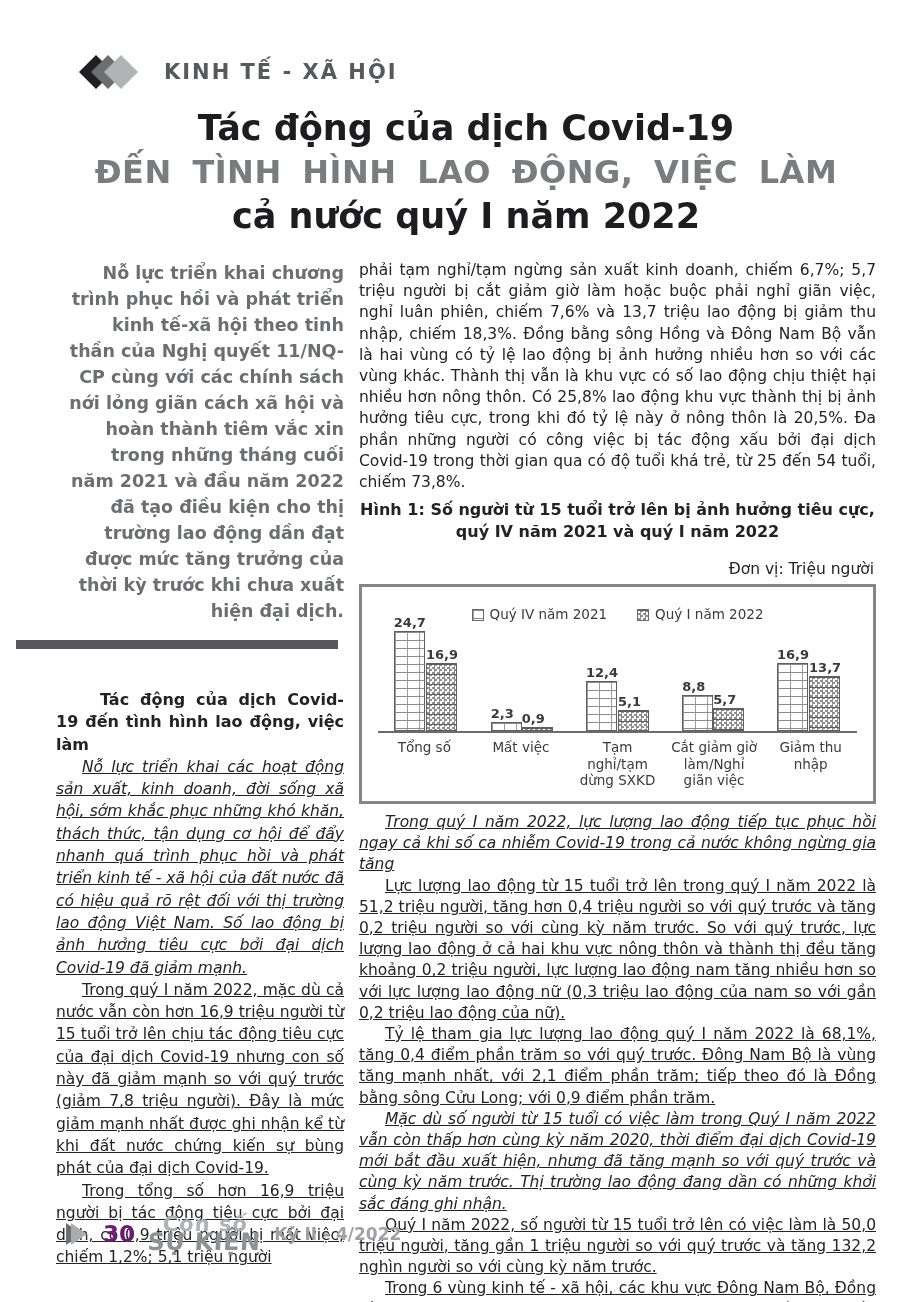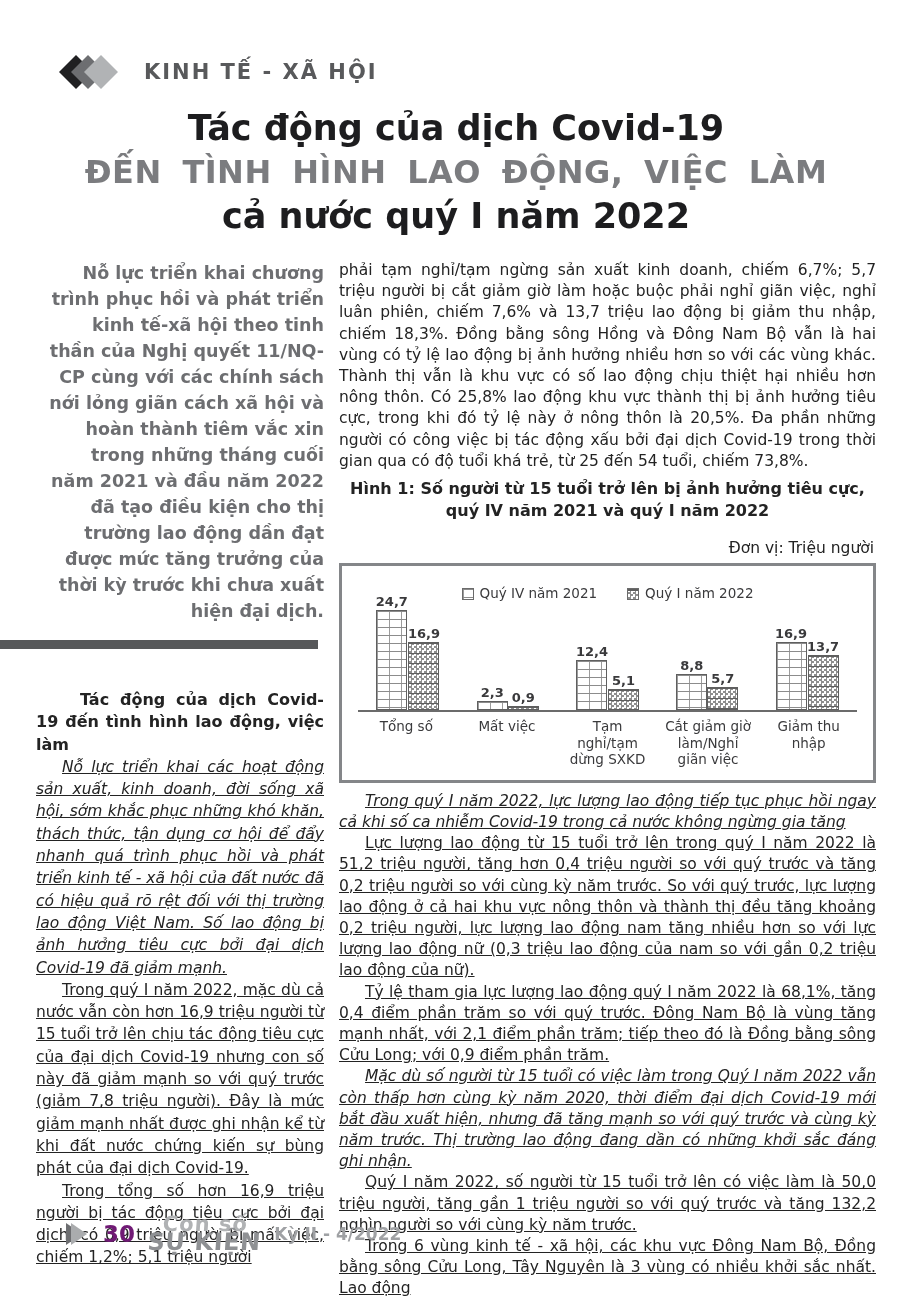--- a/index.html
+++ b/index.html
@@ -7,7 +7,7 @@
     position:relative; width:920px; height:1302px; box-sizing:border-box;
     background:#ffffff; color:#232323; overflow:hidden;
     font-family:"DejaVu Sans","Liberation Sans",sans-serif;
-    padding:52px 44px 0 36px;
+    padding:52px 44px 0 56px;
   }
   
   .masthead { display:flex; align-items:center; gap:16px; margin-left:28px; height:40px; }

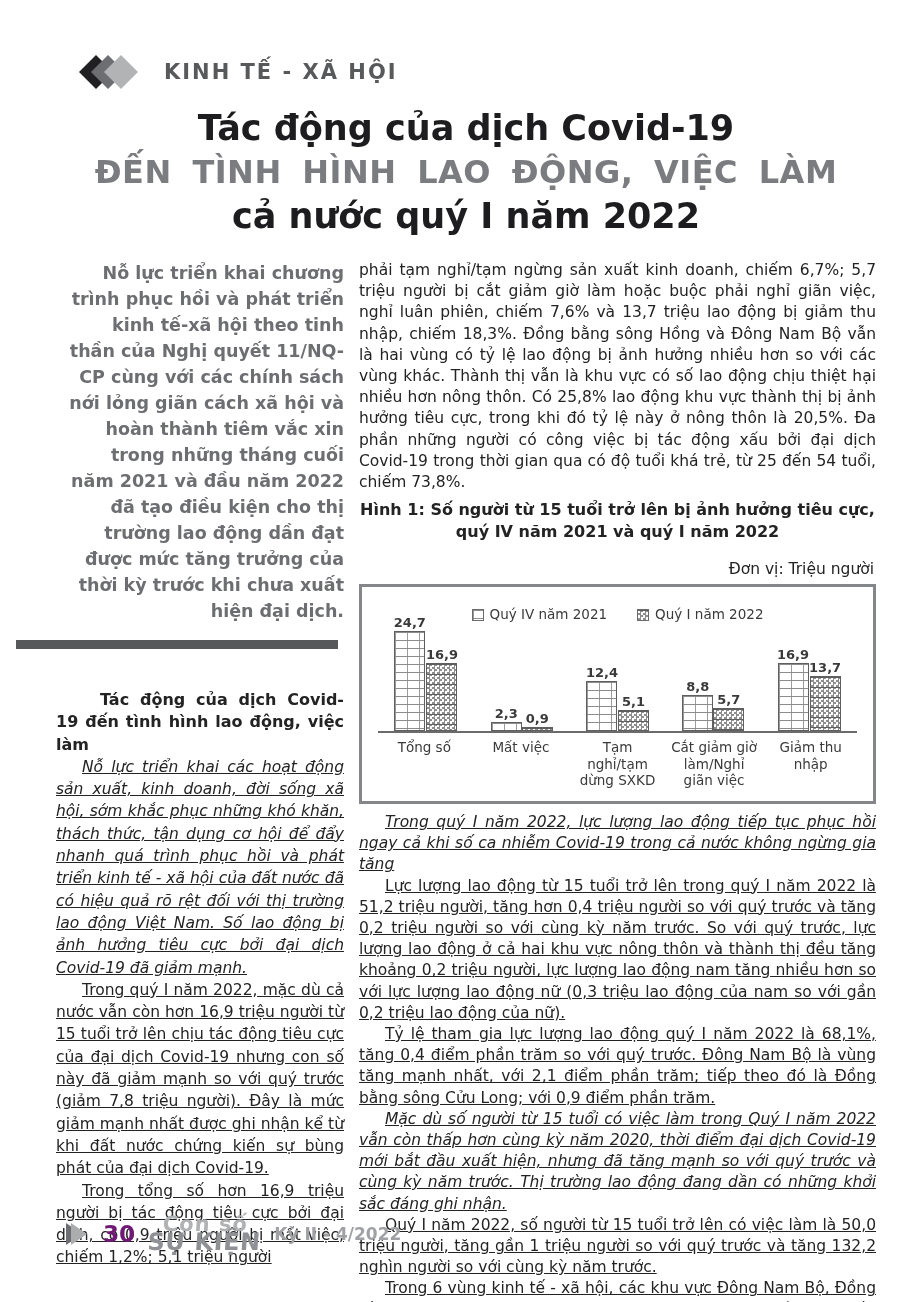--- a/index.html
+++ b/index.html
@@ -43,7 +43,7 @@
   .swatch { width:12px; height:12px; border:1px solid #6b6b6b; box-sizing:border-box; flex:none; }
   .chart-plot { display:flex; align-items:flex-end; height:130px; border-bottom:2px solid #6b6b6b; margin:0 2px; }
   .bar-group { flex:1; display:flex; justify-content:center; align-items:flex-end; }
-  .bar-wrap { display:flex; flex-direction:column; align-items:center; }
+  .bar-wrap { display:flex; flex-direction:column; }
   .bar-value { font-size:13px; font-weight:600; color:#3a3a3c; margin-bottom:1px; line-height:15px; }
   .bar { width:31px; border:1px solid #5f5f5f; box-sizing:border-box; }
   .pat-brick {

